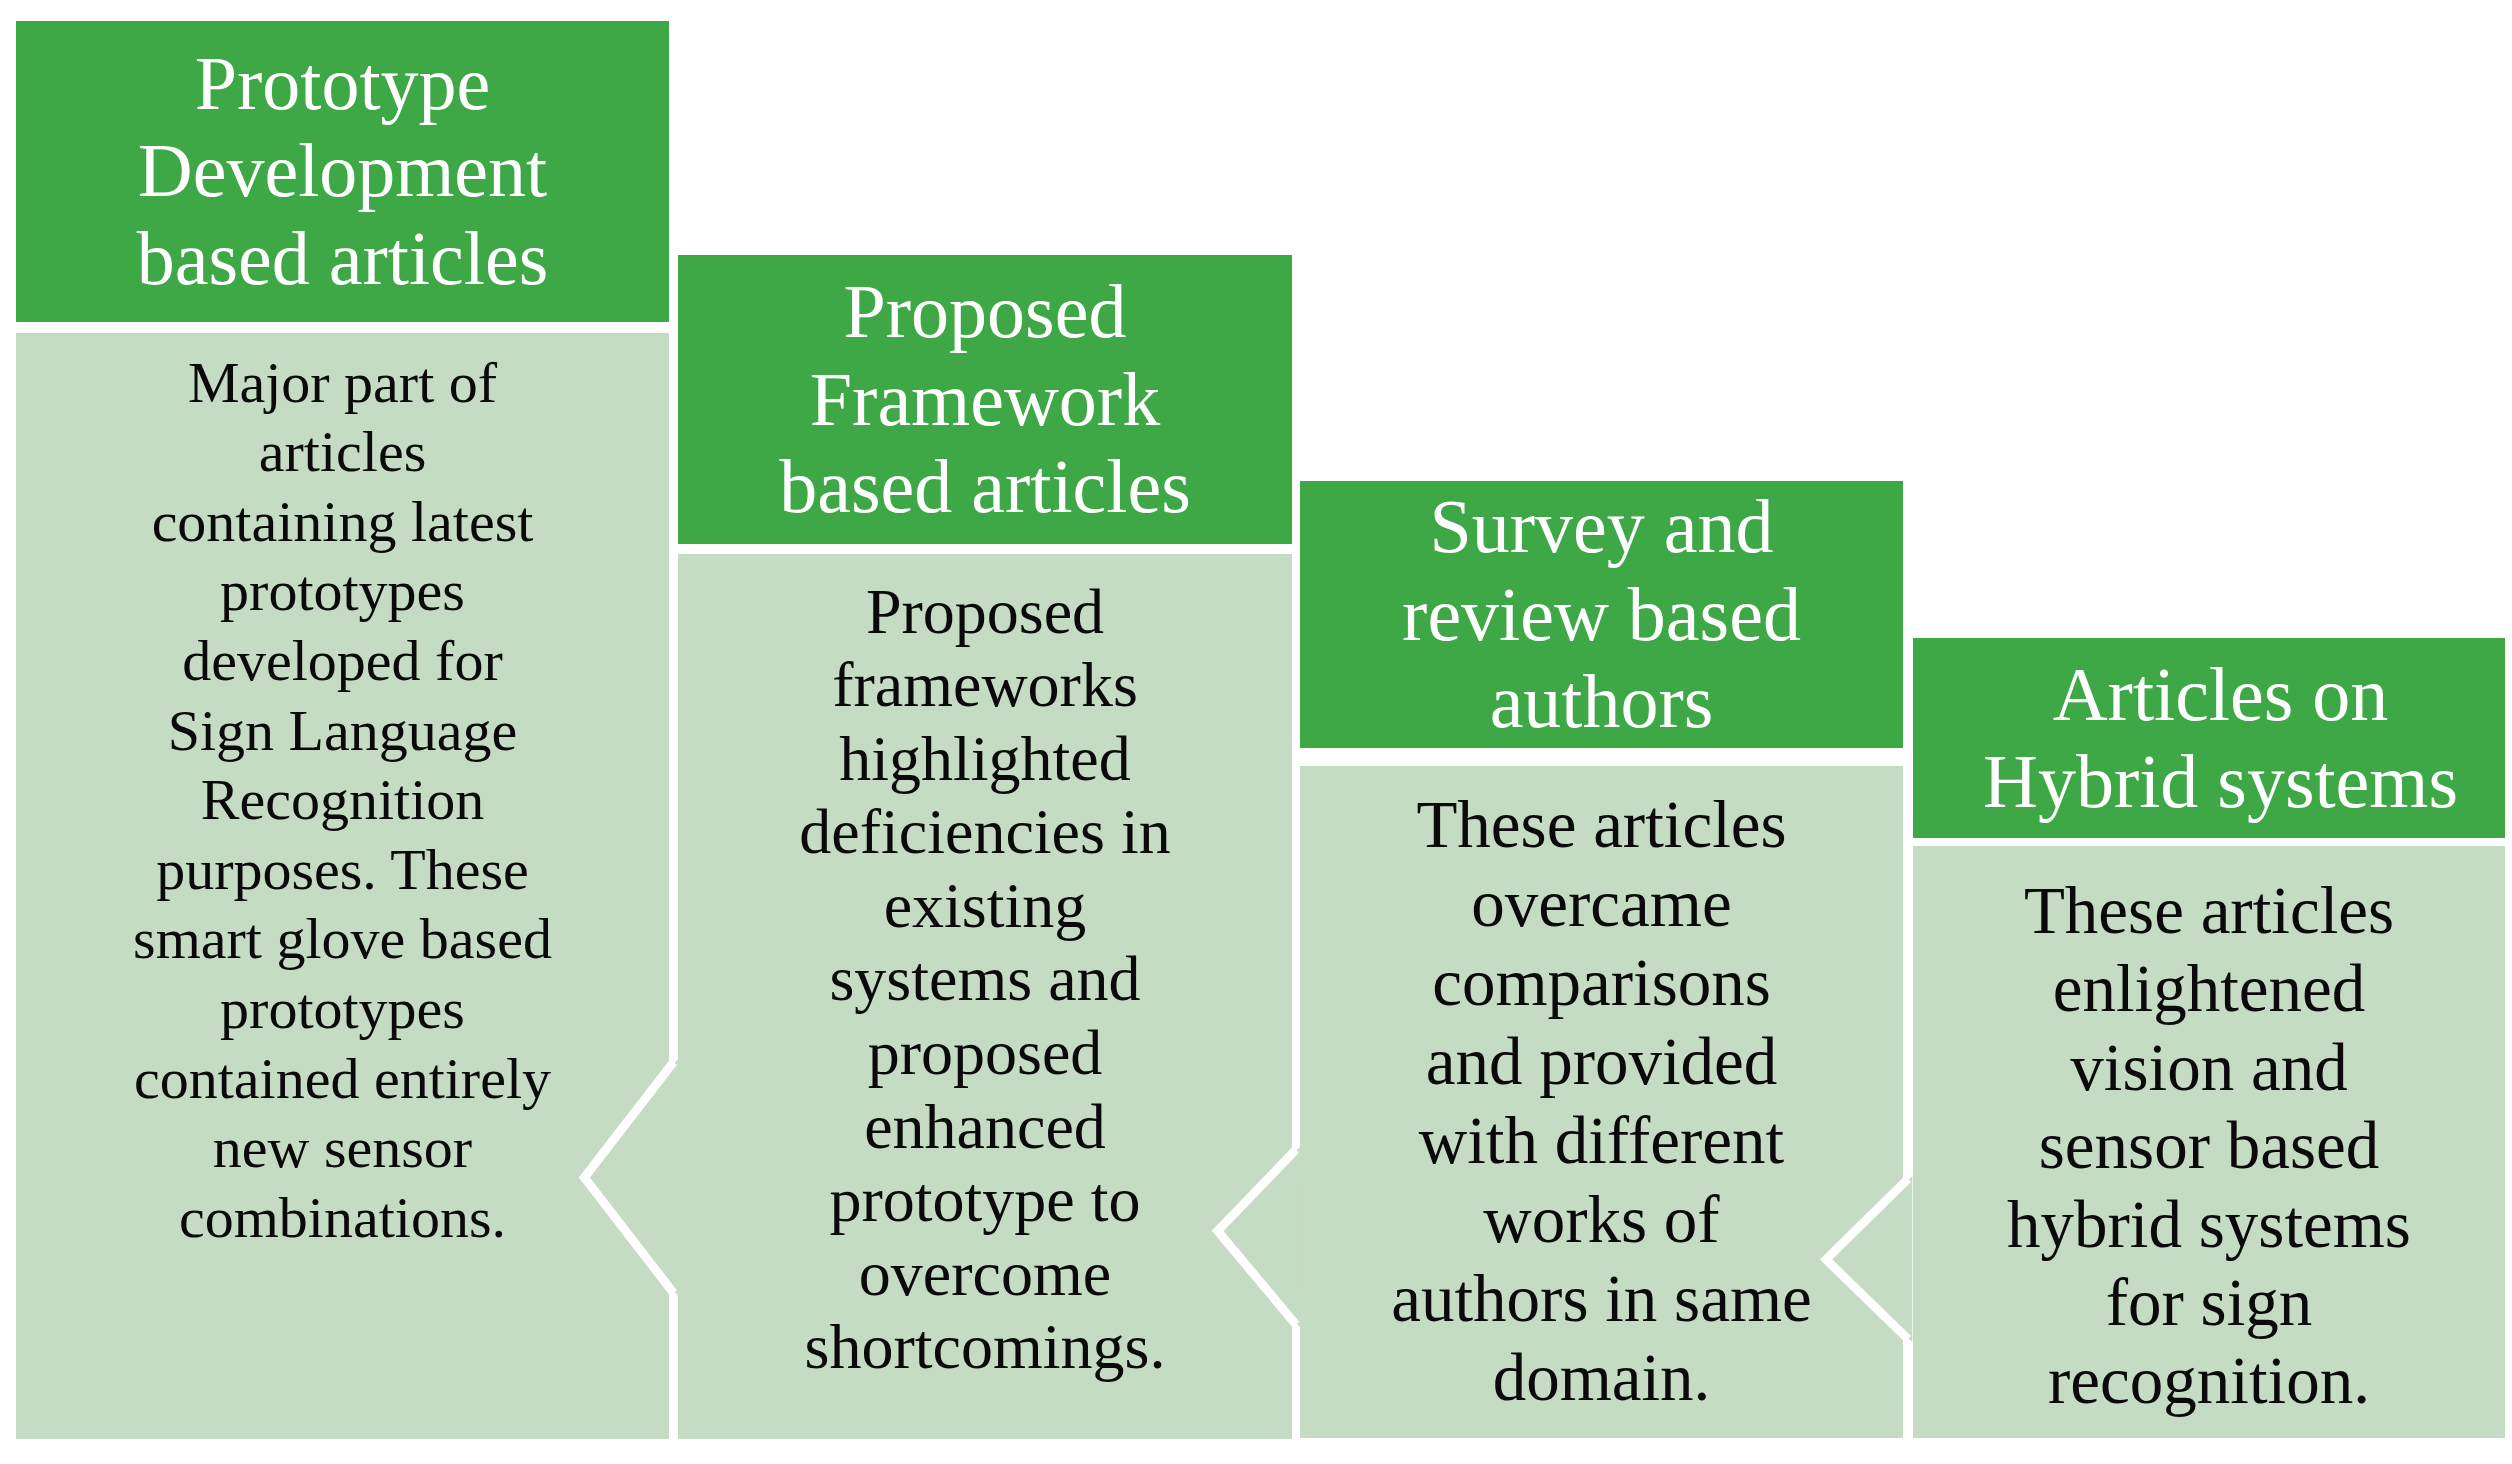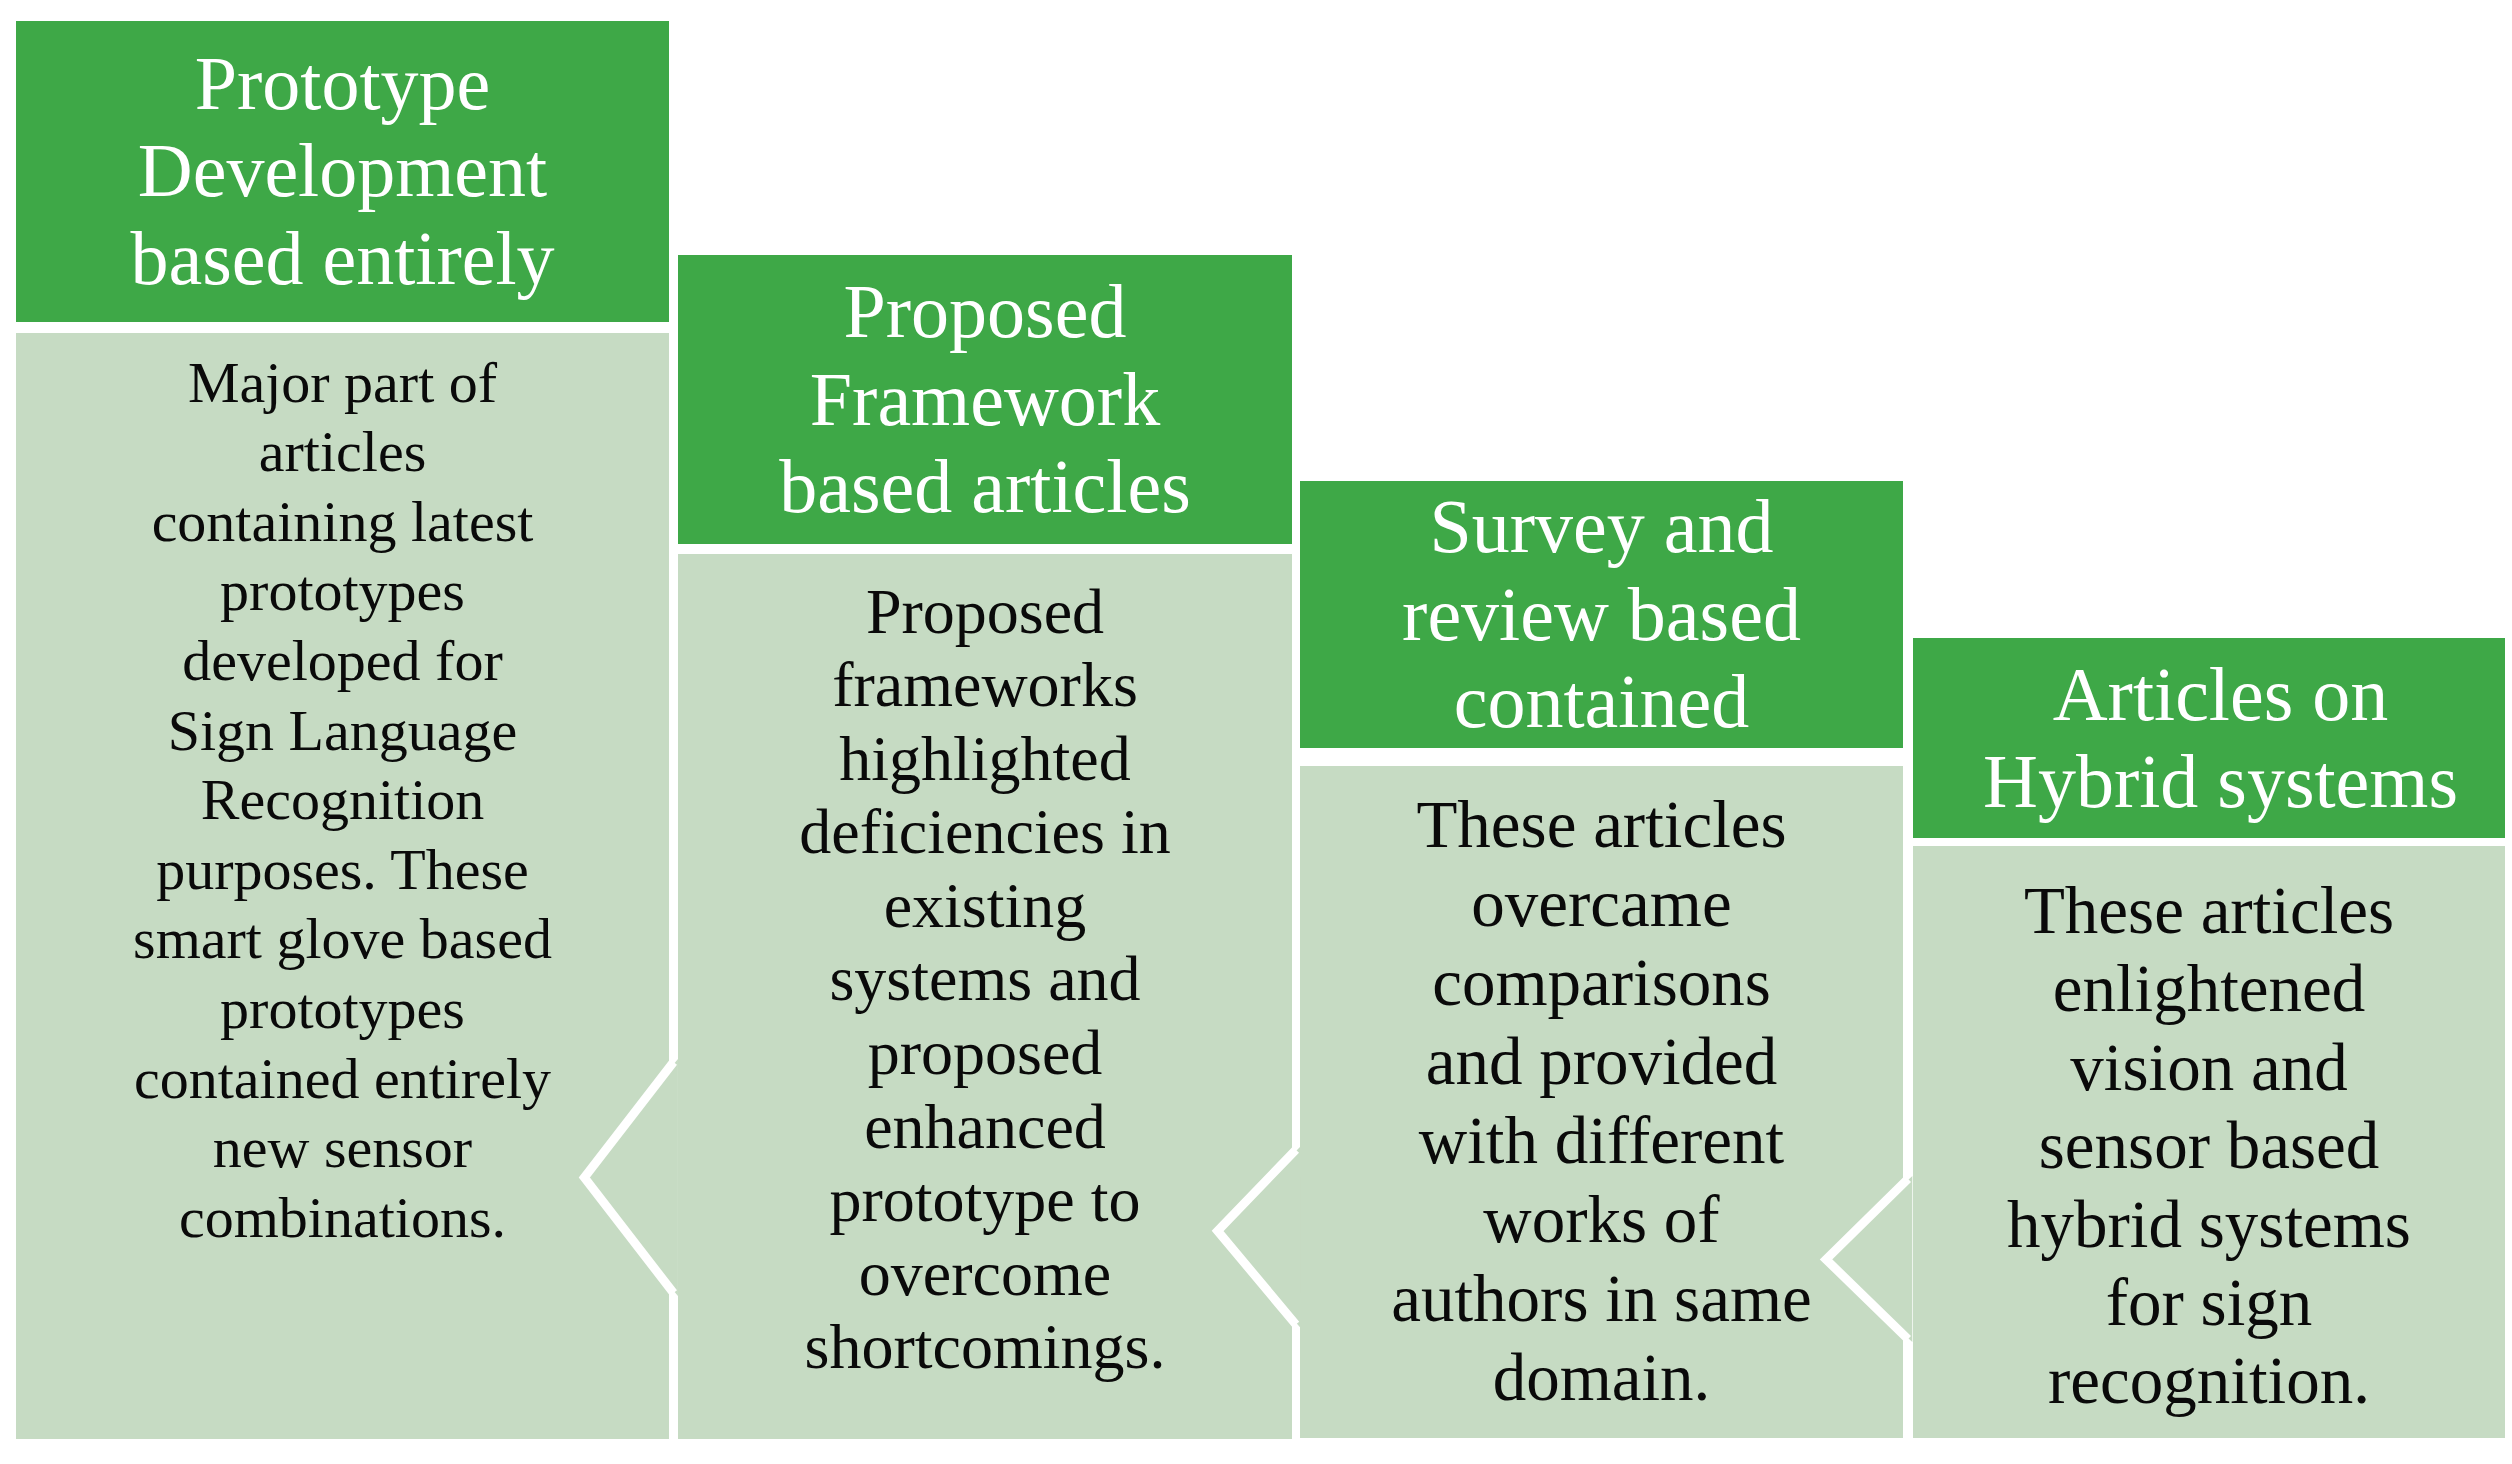--- a/index.html
+++ b/index.html
@@ -64,7 +64,7 @@
   <section>
     <div class="hdr c1">Prototype
 Development
-based entirely</div>
+based articles</div>
     <div class="bod c1">Major part of
 articles
 containing latest

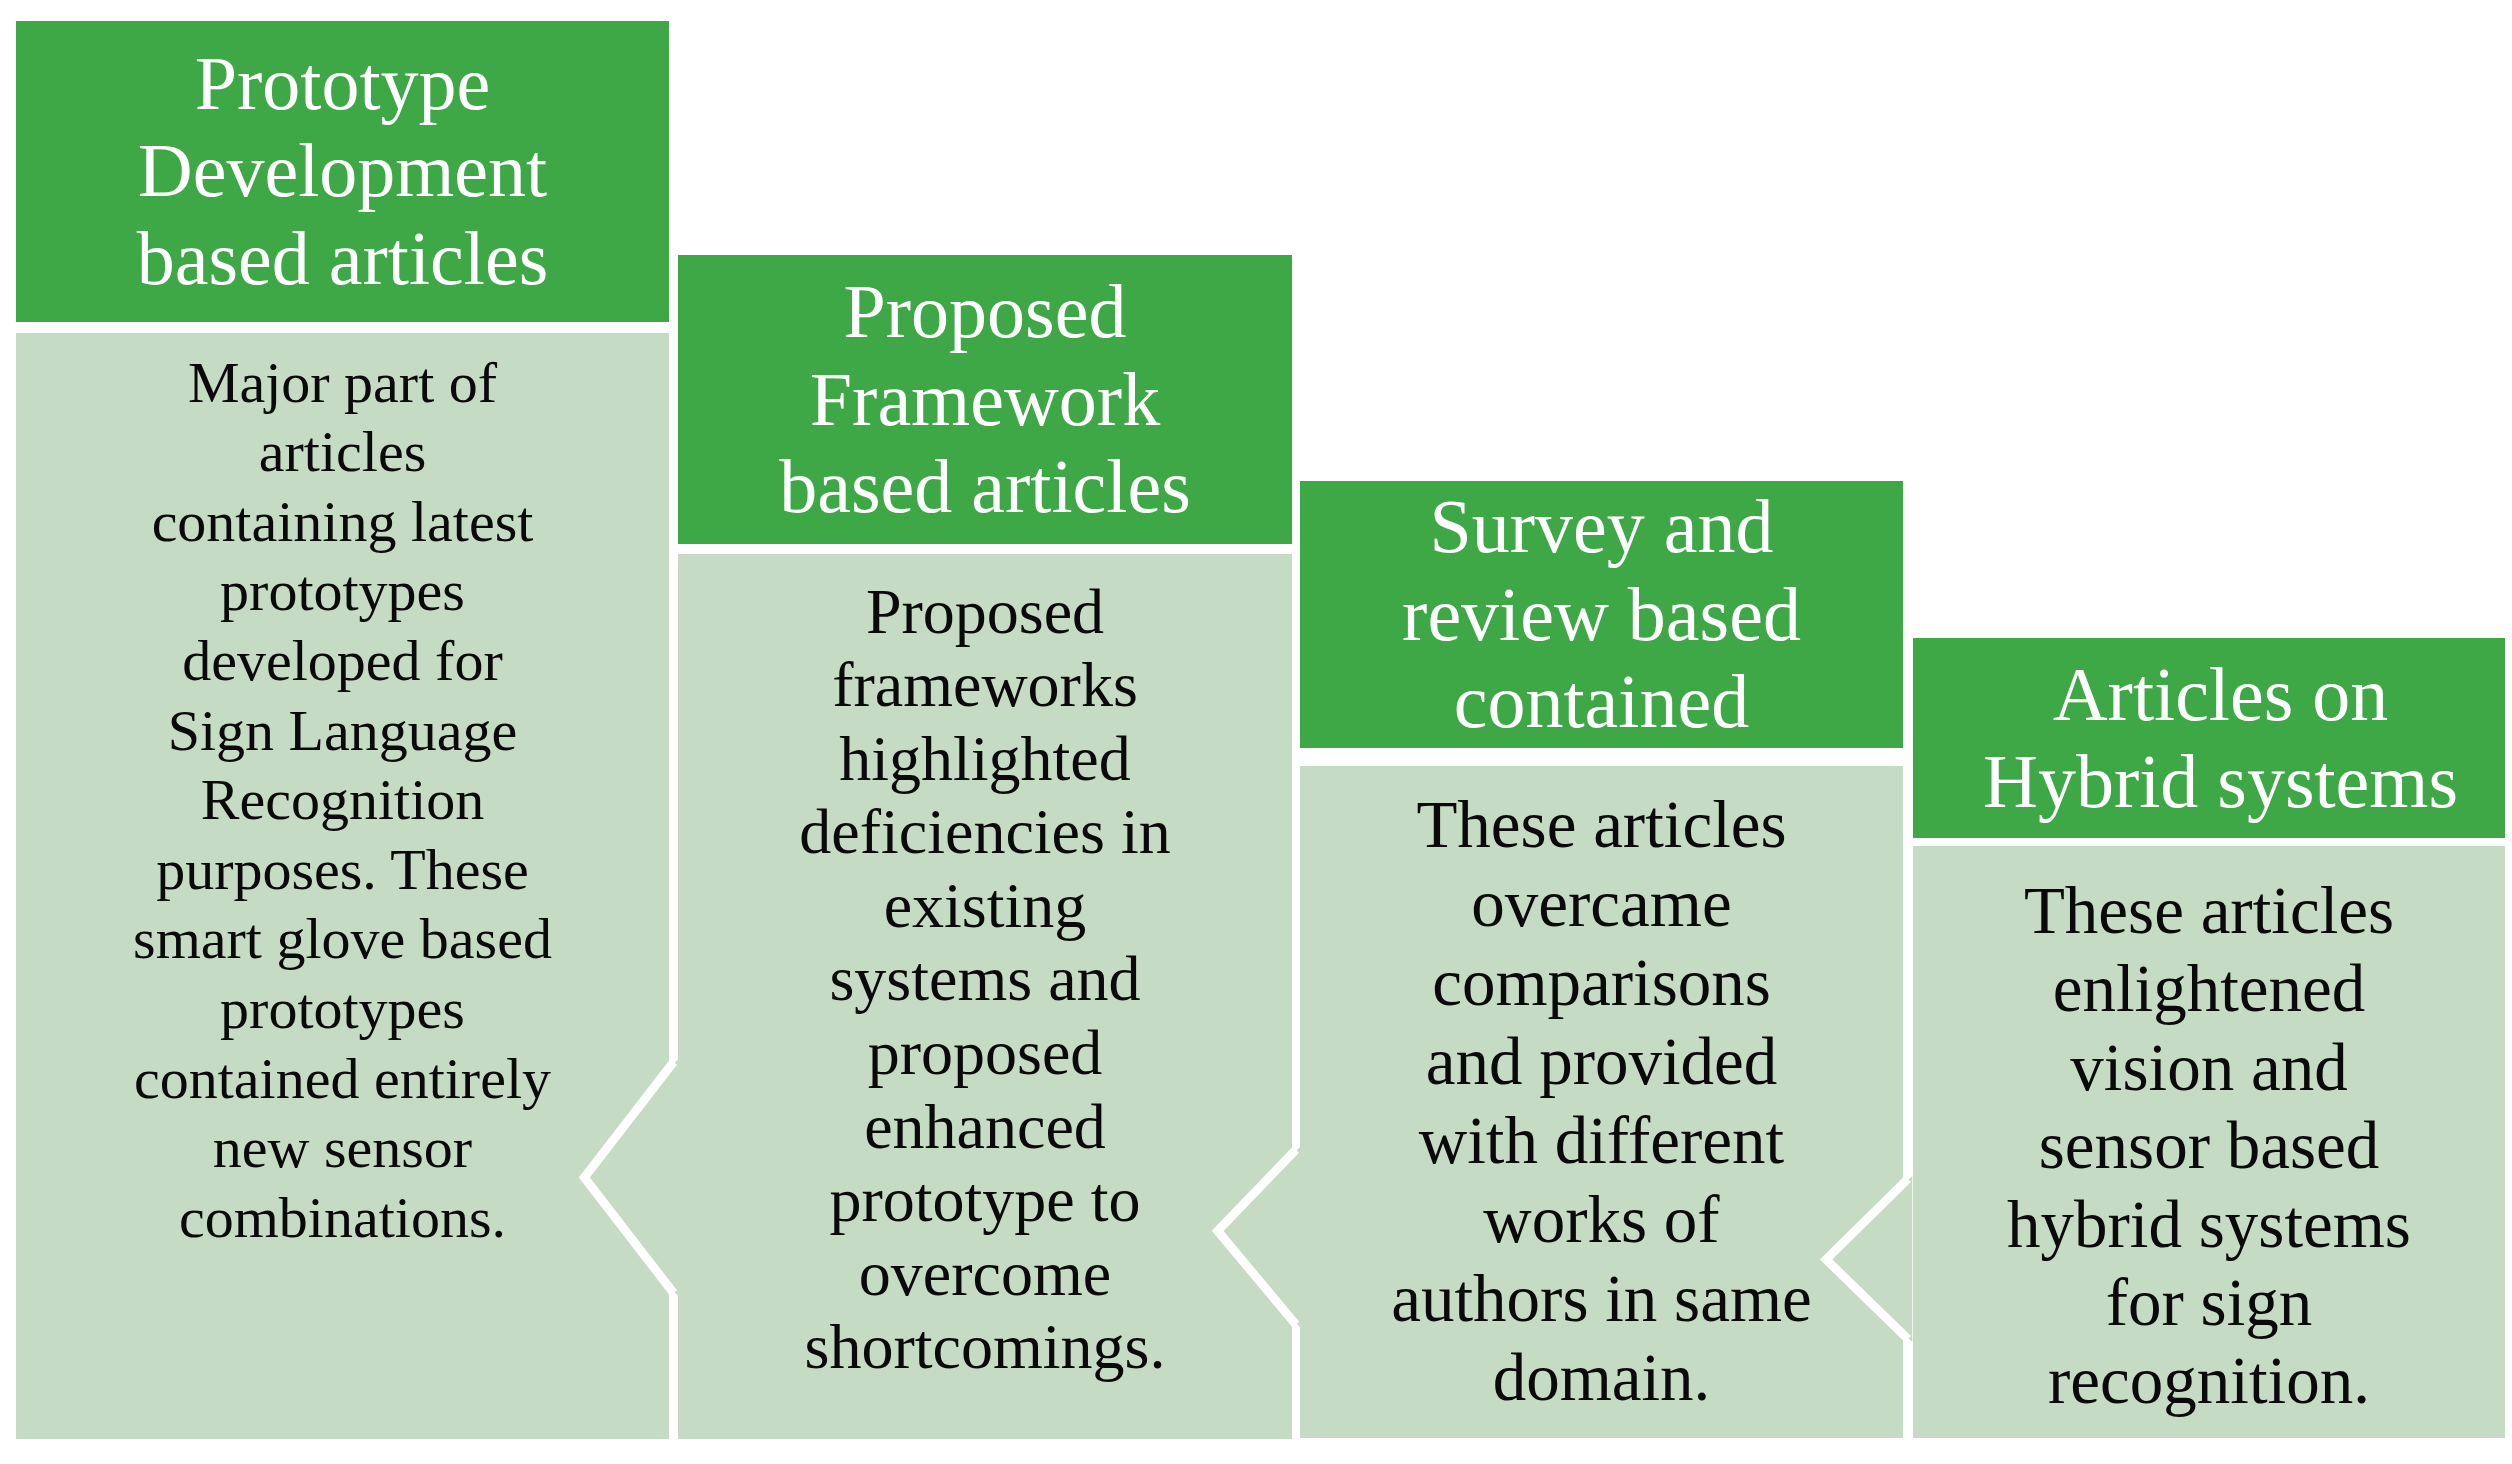--- a/index.html
+++ b/index.html
@@ -100,7 +100,7 @@
   <section>
     <div class="hdr c3">Survey and
 review based
-contained</div>
+authors</div>
     <div class="bod c3">These articles
 overcame
 comparisons

